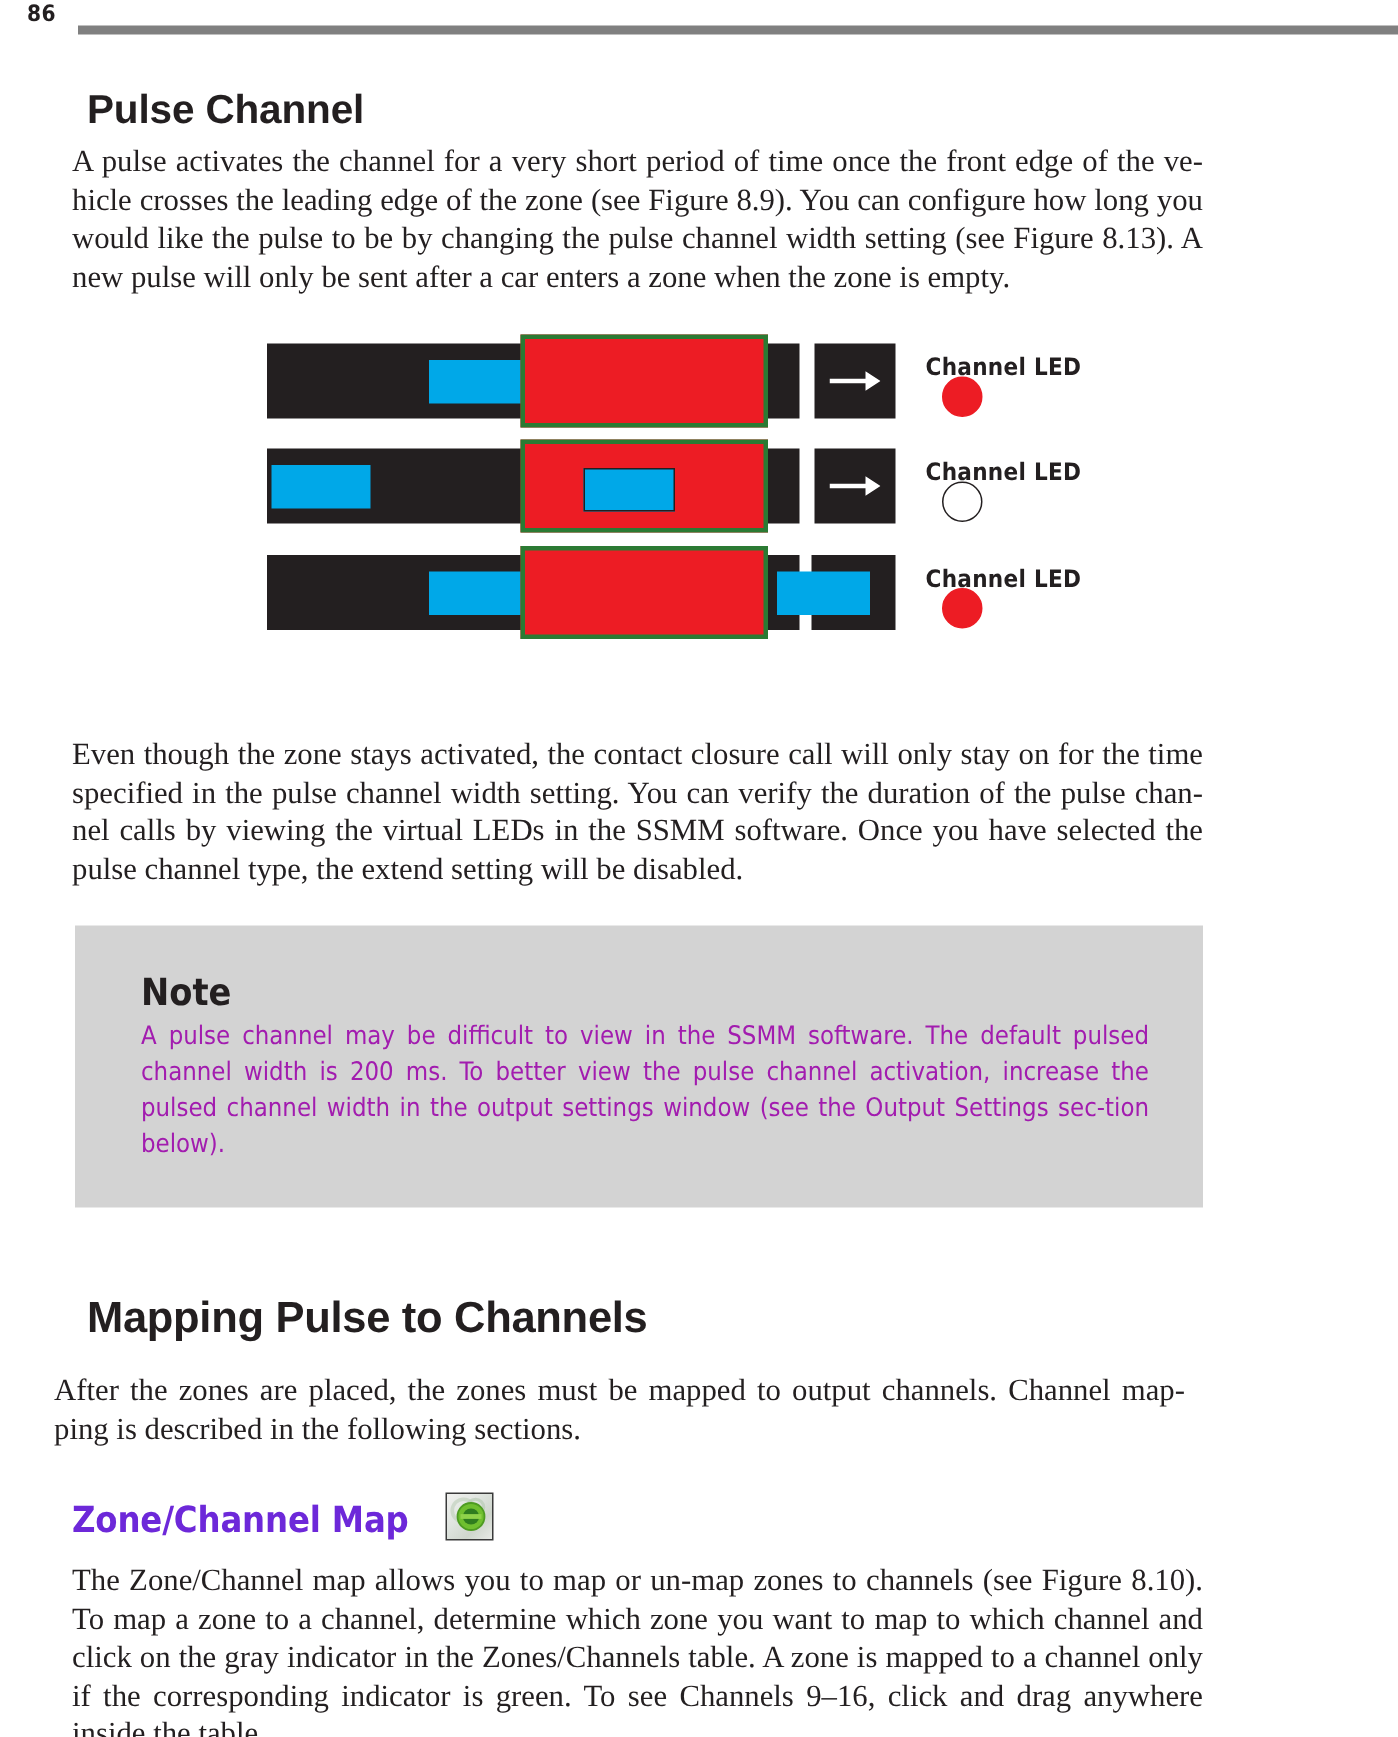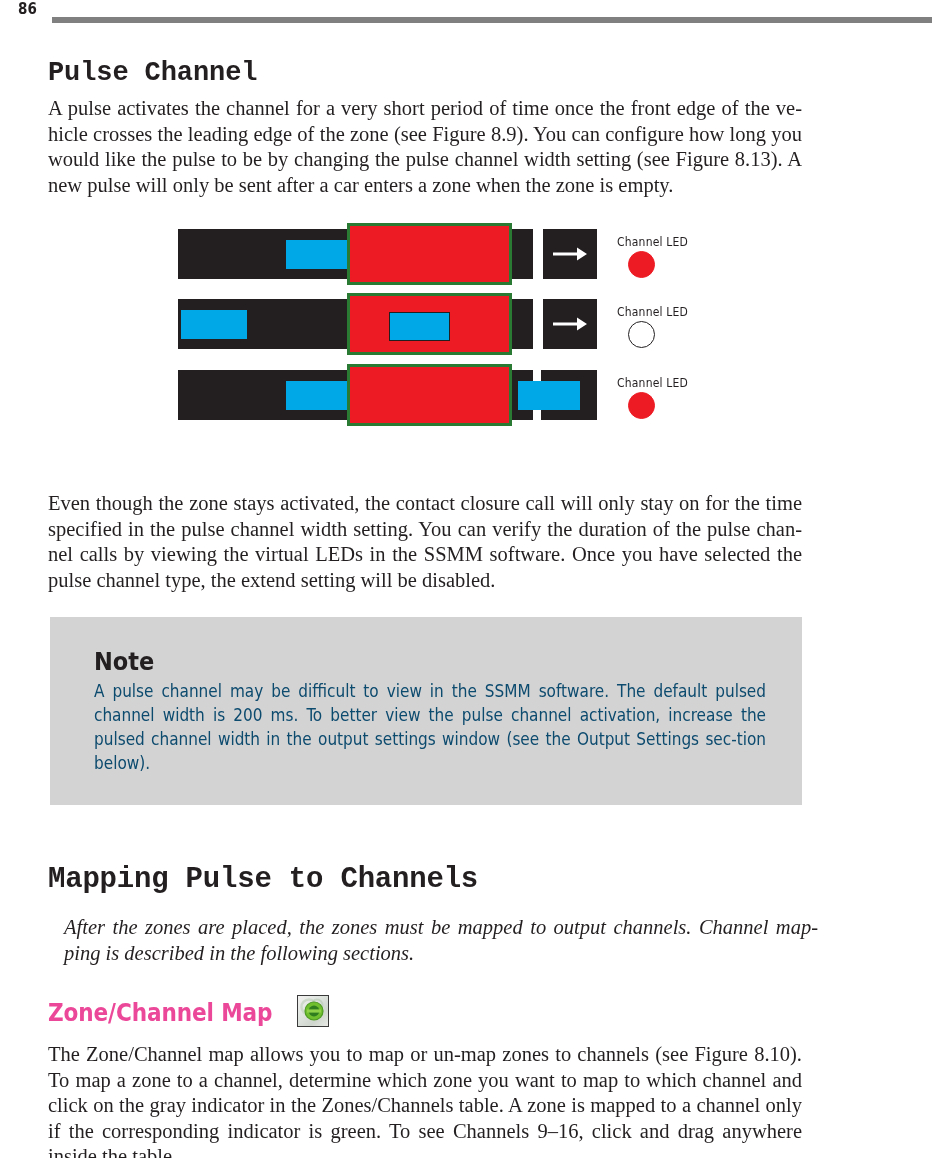--- a/index.html
+++ b/index.html
@@ -65,9 +65,10 @@
   
   .h1 {
     position: absolute;
-    font-family: Liberation Mono, monospace;
-    font-weight: bold;
-    color: #231f20;
+    font-family: Liberation Sans, sans-serif;
+    font-weight: bold;
+    color: #231f20;
+    margin-left: 10px;
   }
   .h1.pulse-channel { left: 48px; top: 58px; font-size: 27px; letter-spacing: -0.1px; }
   .h1.mapping      { left: 48px; top: 863px; font-size: 29px; letter-spacing: -0.2px; }

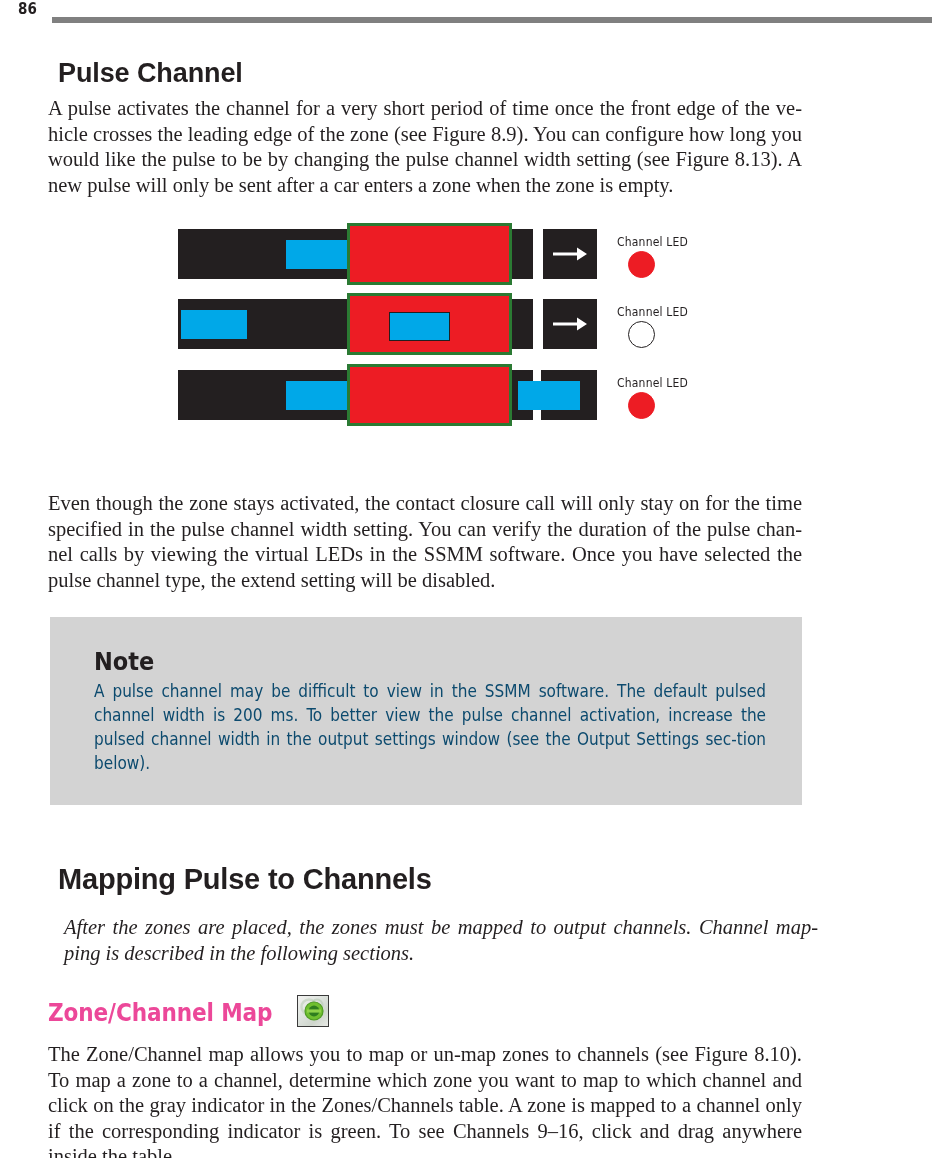--- a/index.html
+++ b/index.html
@@ -139,8 +139,8 @@
   .led-label {
     position: absolute;
     font-family: "DejaVu Sans Condensed", "Liberation Sans Narrow", "Liberation Sans", sans-serif;
-    font-weight: normal;
-    font-size: 12px;
+    font-weight: bold;
+    font-size: 16px;
     color: #231f20;
     letter-spacing: 0.2px;
     white-space: nowrap;

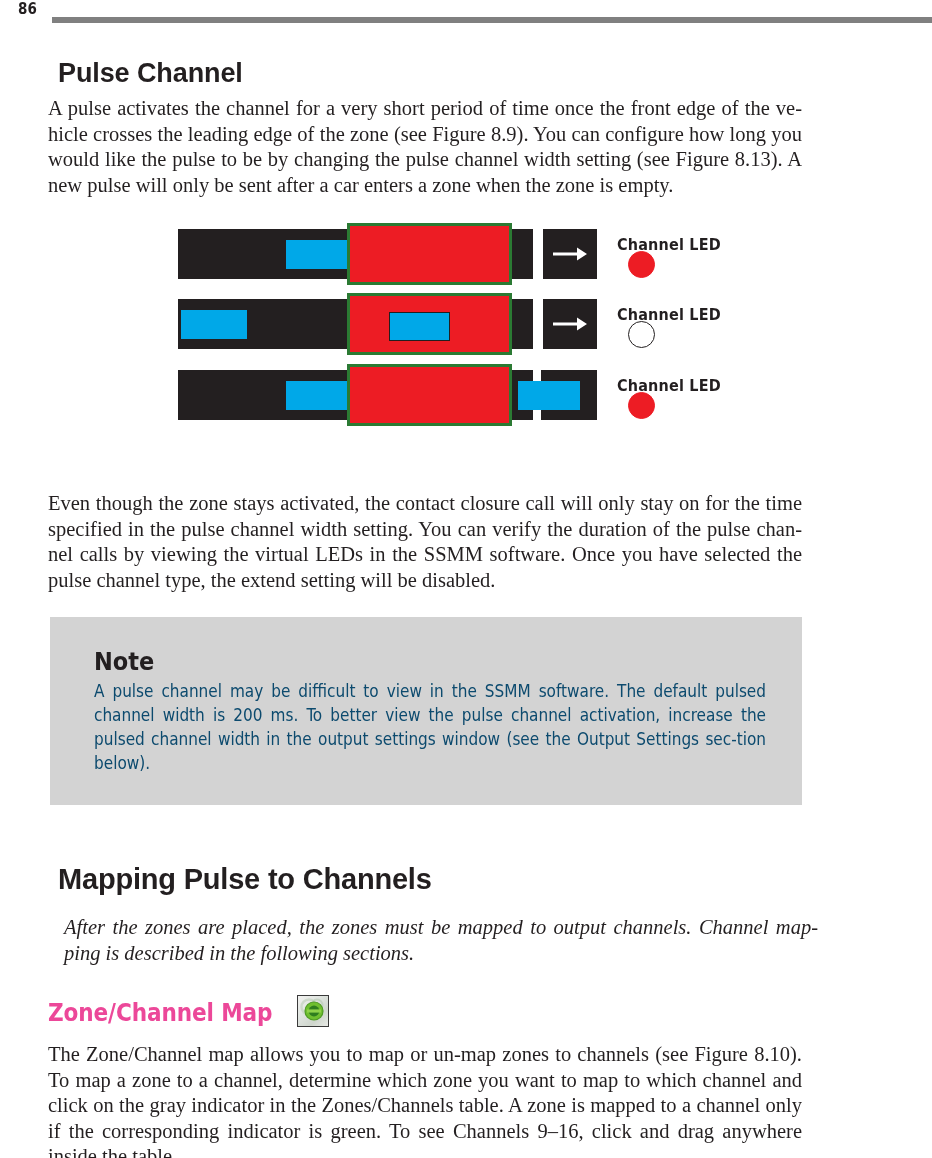--- a/index.html
+++ b/index.html
@@ -194,7 +194,7 @@
     font-family: "DejaVu Sans Condensed", "Liberation Sans Narrow", "Liberation Sans", sans-serif;
     font-size: 17px;
     line-height: 24px;
-    color: #0c4a6e;
+    color: #a21caf;
     text-align: justify;
     text-justify: inter-word;
   }

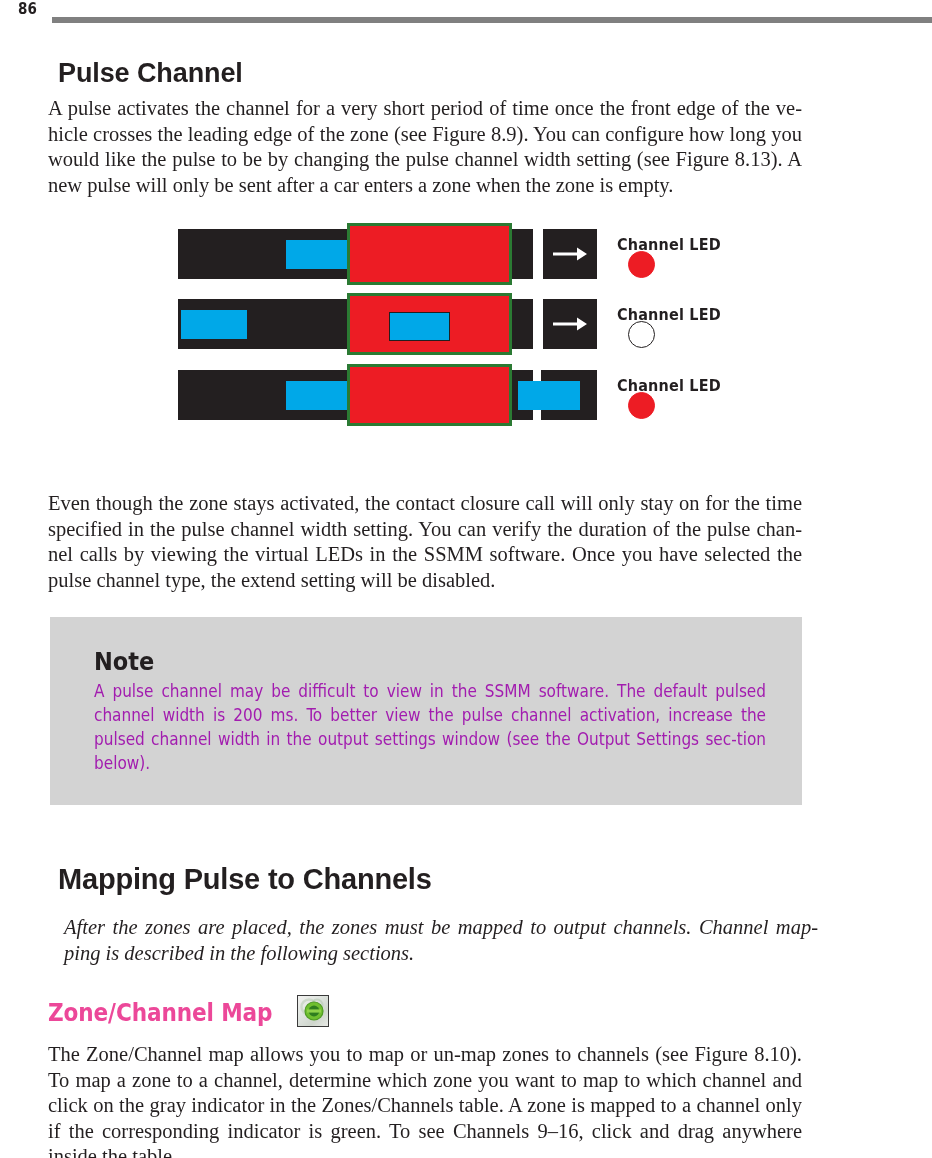--- a/index.html
+++ b/index.html
@@ -274,7 +274,7 @@
 
 <div class="h1 mapping">Mapping Pulse to Channels</div>
 
-<div class="body-para" style="left:64px; top:915px; width:754px;font-style:italic;">After the zones are placed, the zones must be mapped to output channels. Channel map-ping is described in the following sections.</div>
+<div class="body-para" style="left:36px; top:915px; width:754px;">After the zones are placed, the zones must be mapped to output channels. Channel map-ping is described in the following sections.</div>
 
 <div class="h2" style="left:48px; top:999px;">Zone/Channel Map</div>
 

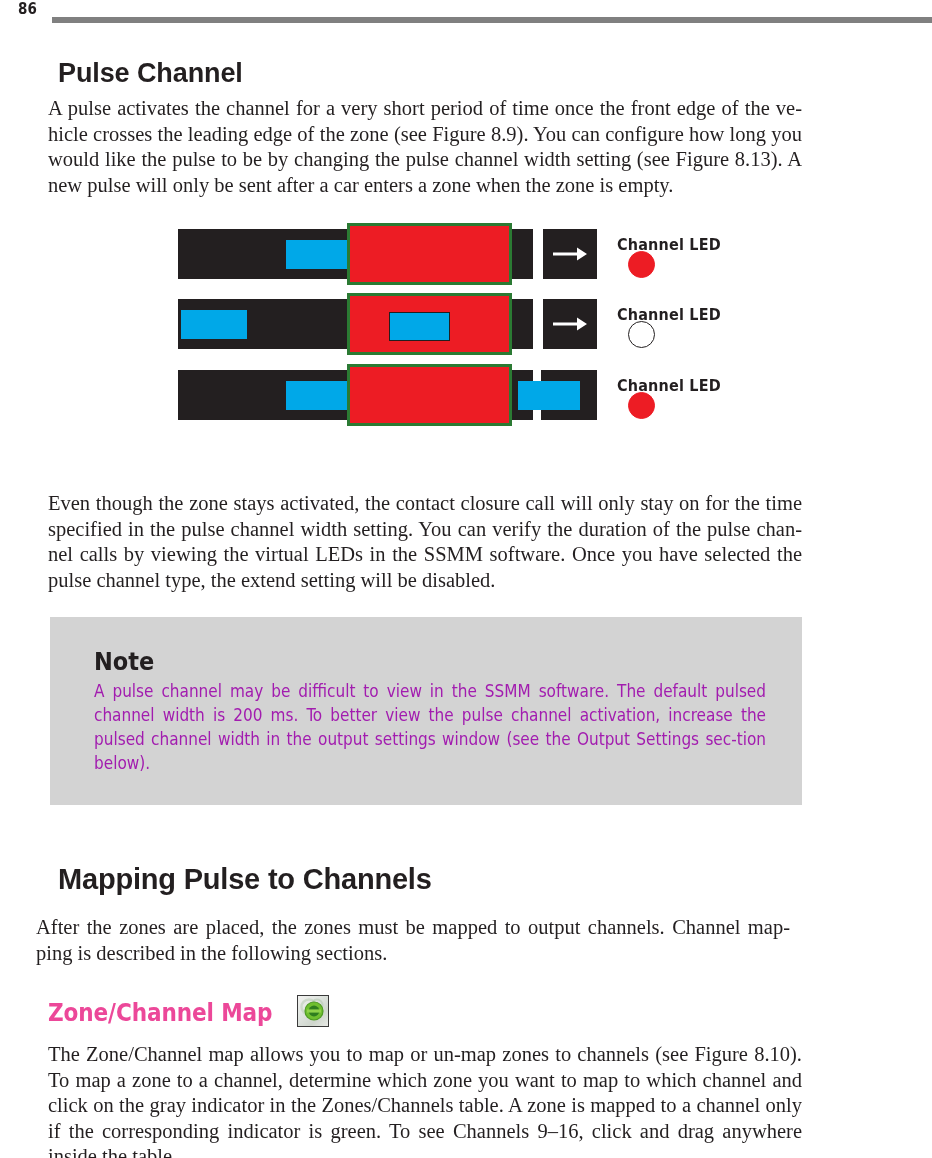--- a/index.html
+++ b/index.html
@@ -78,7 +78,7 @@
     font-family: "DejaVu Sans Condensed", "Liberation Sans Narrow", "Liberation Sans", sans-serif;
     font-weight: bold;
     font-size: 24px;
-    color: #ec4899;
+    color: #6d28d9;
     letter-spacing: -0.1px;
   }
 

